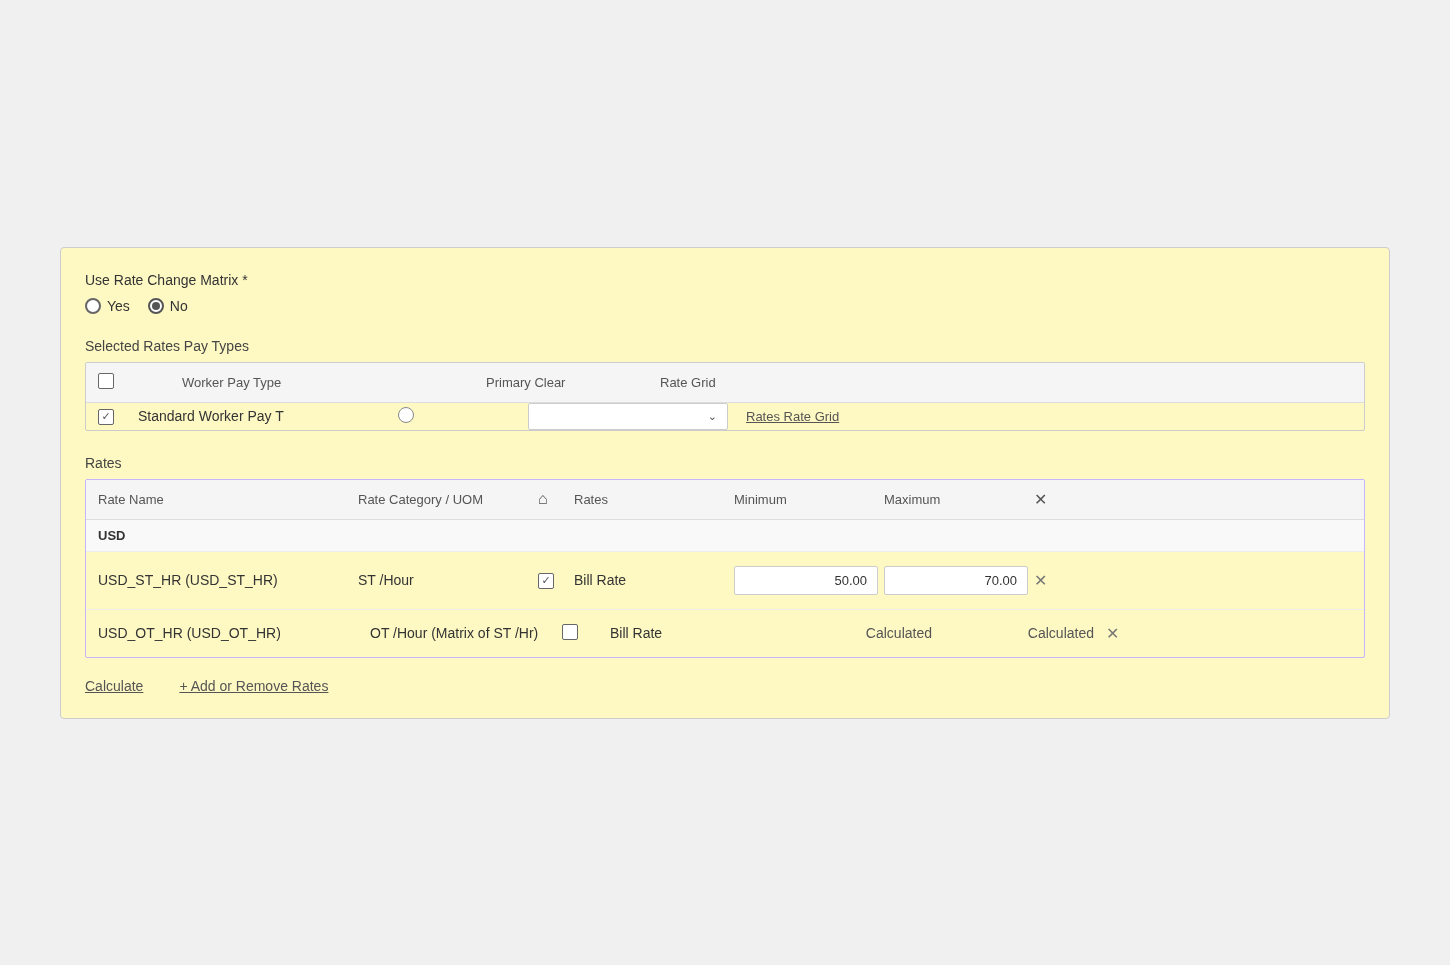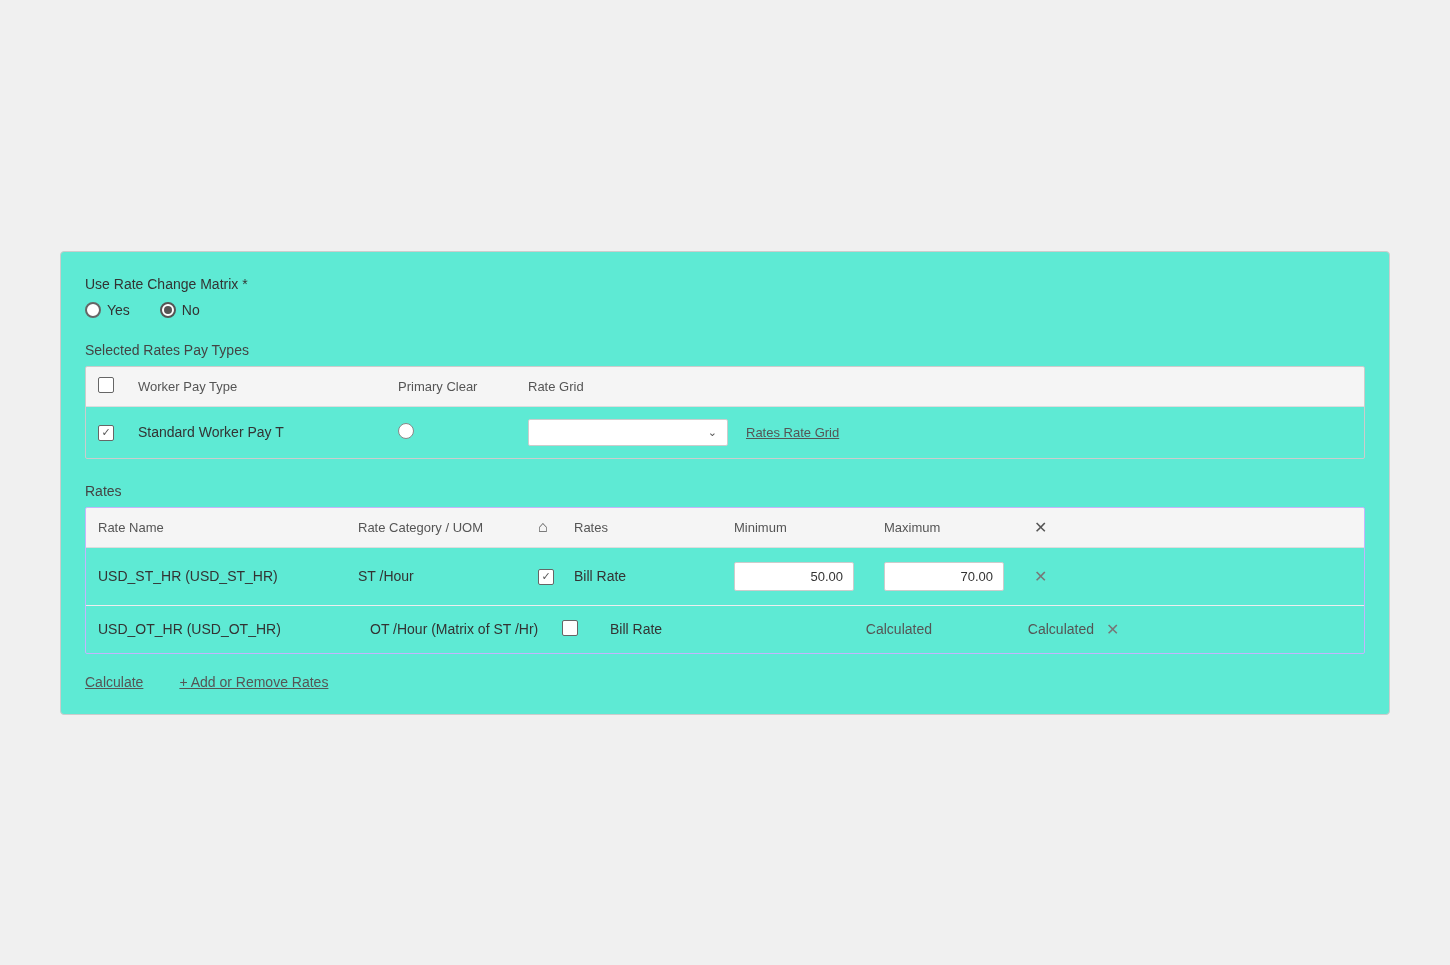--- a/index.html
+++ b/index.html
@@ -14,7 +14,7 @@
       color: #333;
     }
     .card {
-      background: #5eead4;
+      background: #fef9c3;
       border: 1px solid #ccc;
       border-radius: 4px;
       padding: 24px;

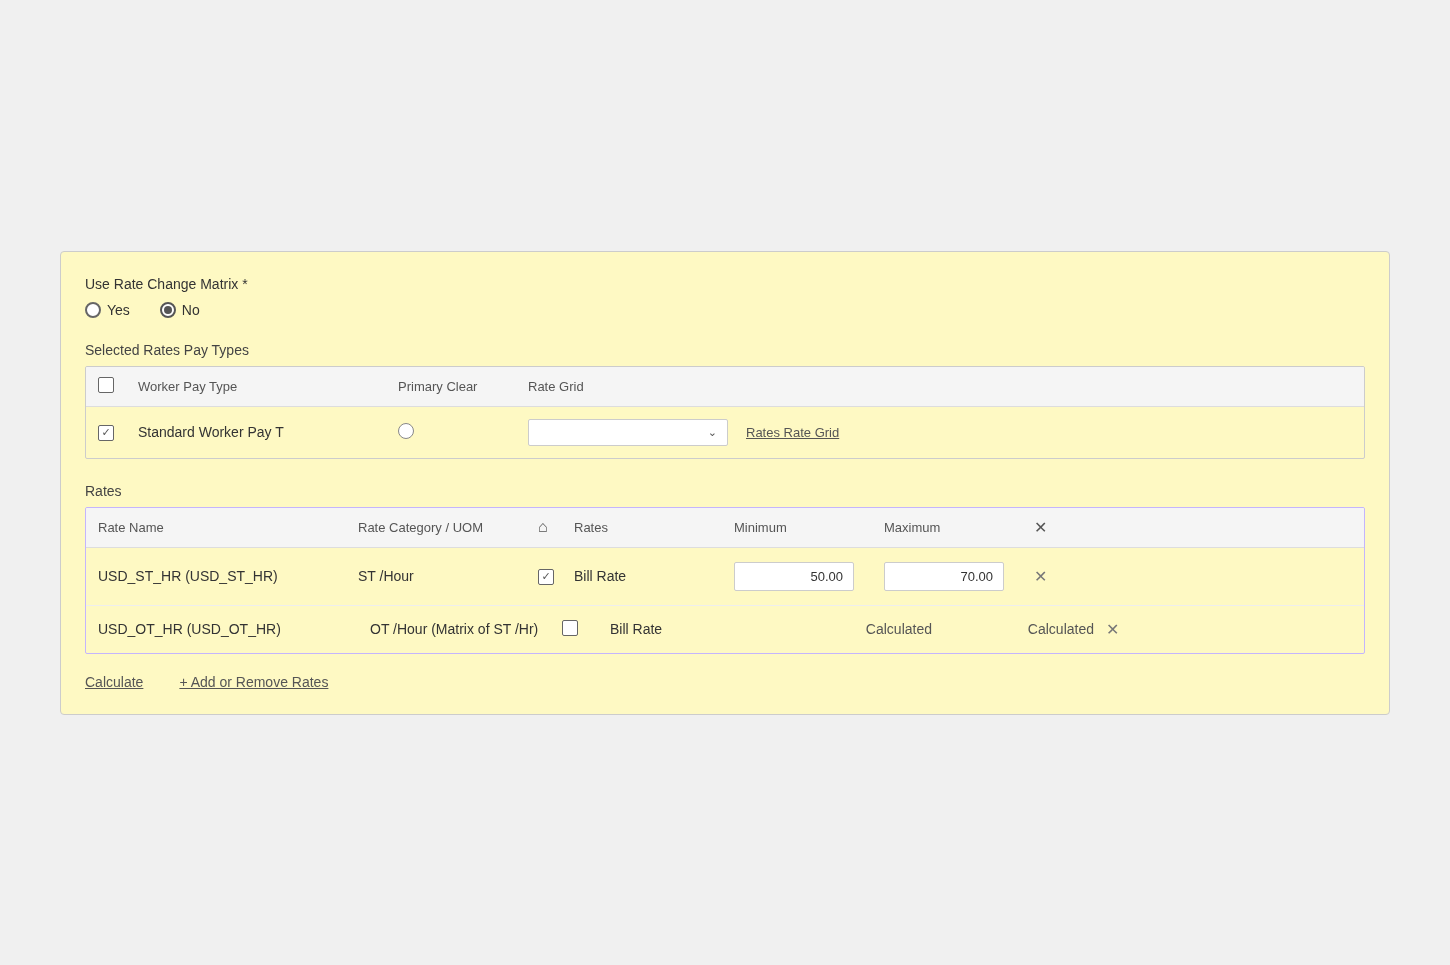--- a/index.html
+++ b/index.html
@@ -31,7 +31,7 @@
     .radio-group {
       display: flex;
       align-items: center;
-      gap: 30px;
+      gap: 18px;
       margin-bottom: 24px;
     }
     .radio-item {

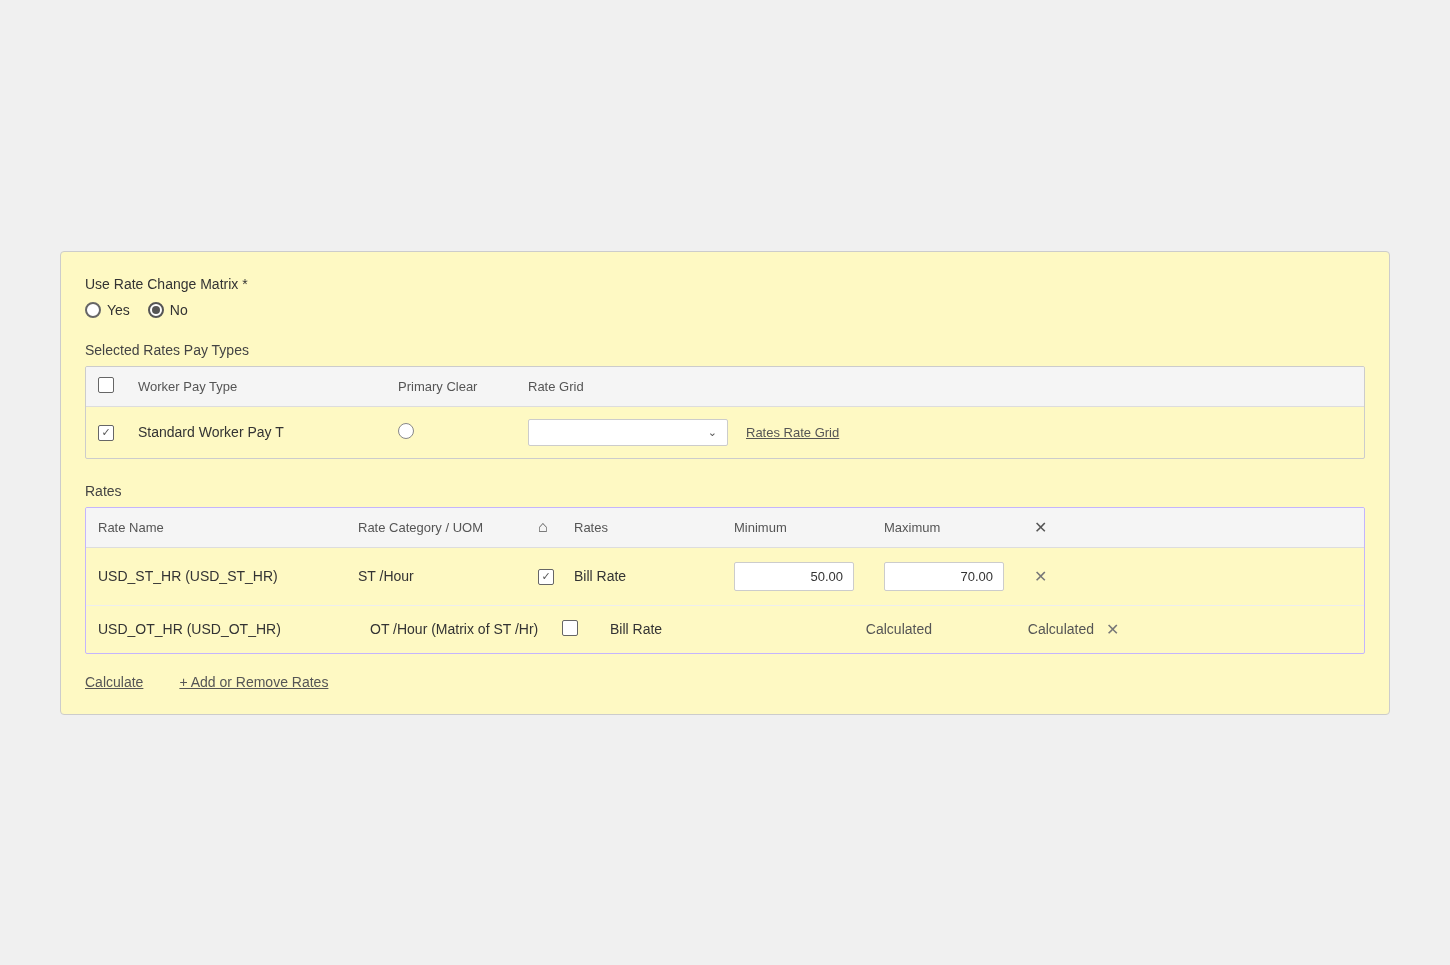--- a/index.html
+++ b/index.html
@@ -80,6 +80,7 @@
       border-bottom: 1px solid #ddd;
       padding: 10px 12px;
       align-items: center;
+      gap: 44px;
     }
     .table-header-cell {
       font-size: 13px;

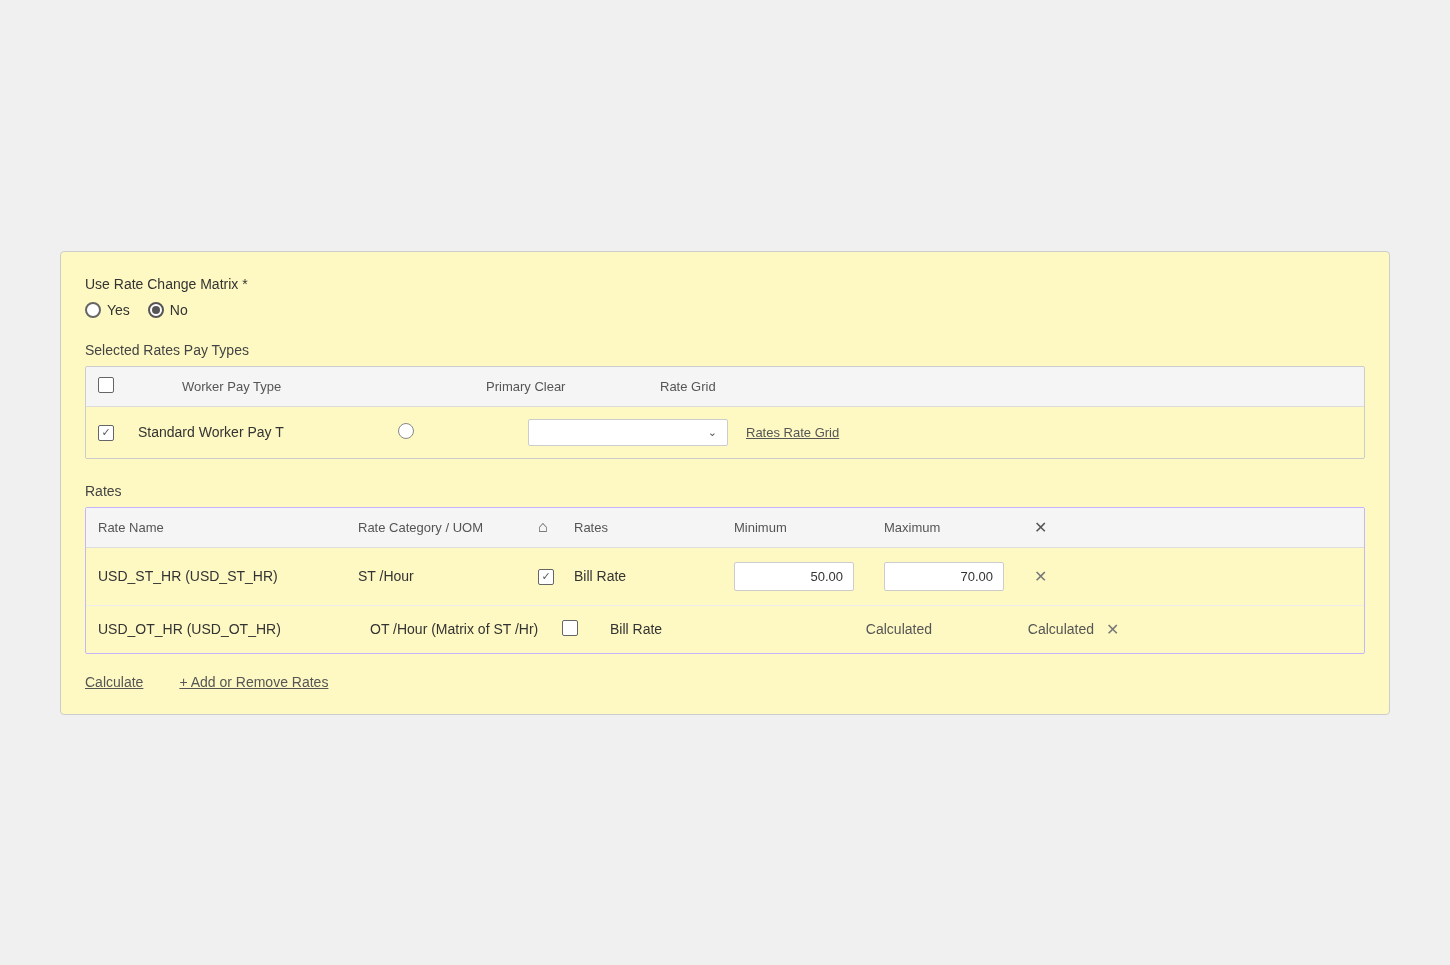--- a/index.html
+++ b/index.html
@@ -90,7 +90,7 @@
     .table-data-row {
       display: grid;
       grid-template-columns: 40px 260px 130px 1fr;
-      padding: 12px 12px;
+      padding: 0 12px;
       align-items: center;
       border-bottom: 1px solid #eee;
     }

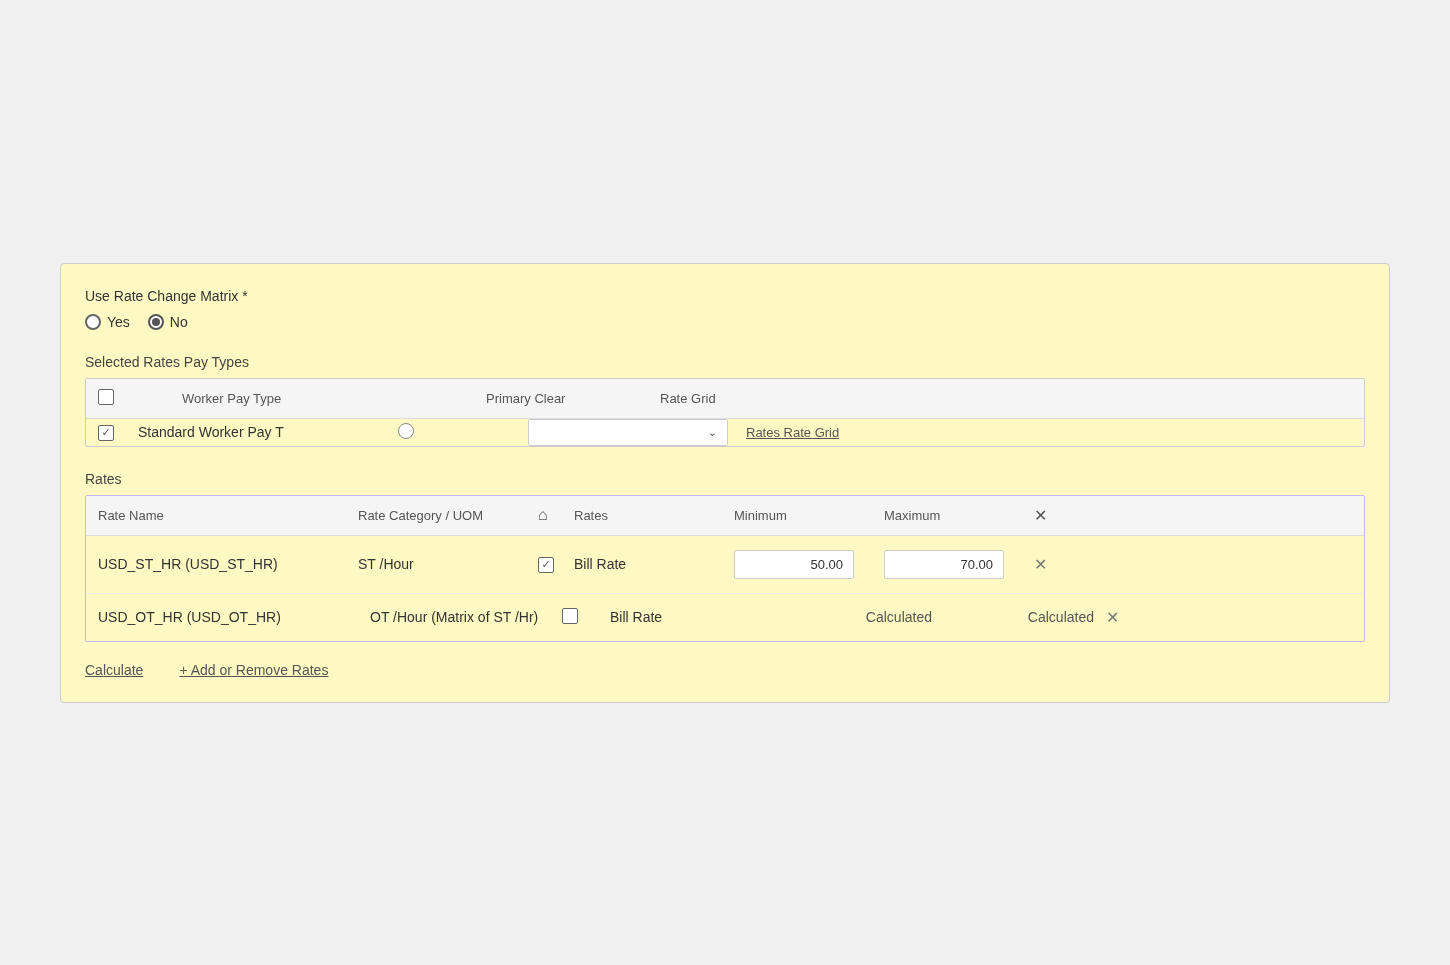--- a/index.html
+++ b/index.html
@@ -301,6 +301,15 @@
       <div class="rates-header-cell" style="font-size:16px;">✕</div>
     </div>
 
+    <div class="rates-currency-row">
+      <div class="rates-currency-label">USD</div>
+      <div></div>
+      <div></div>
+      <div></div>
+      <div></div>
+      <div></div>
+      <div></div>
+    </div>
 
     <div class="rates-data-row">
       <div>USD_ST_HR (USD_ST_HR)</div>

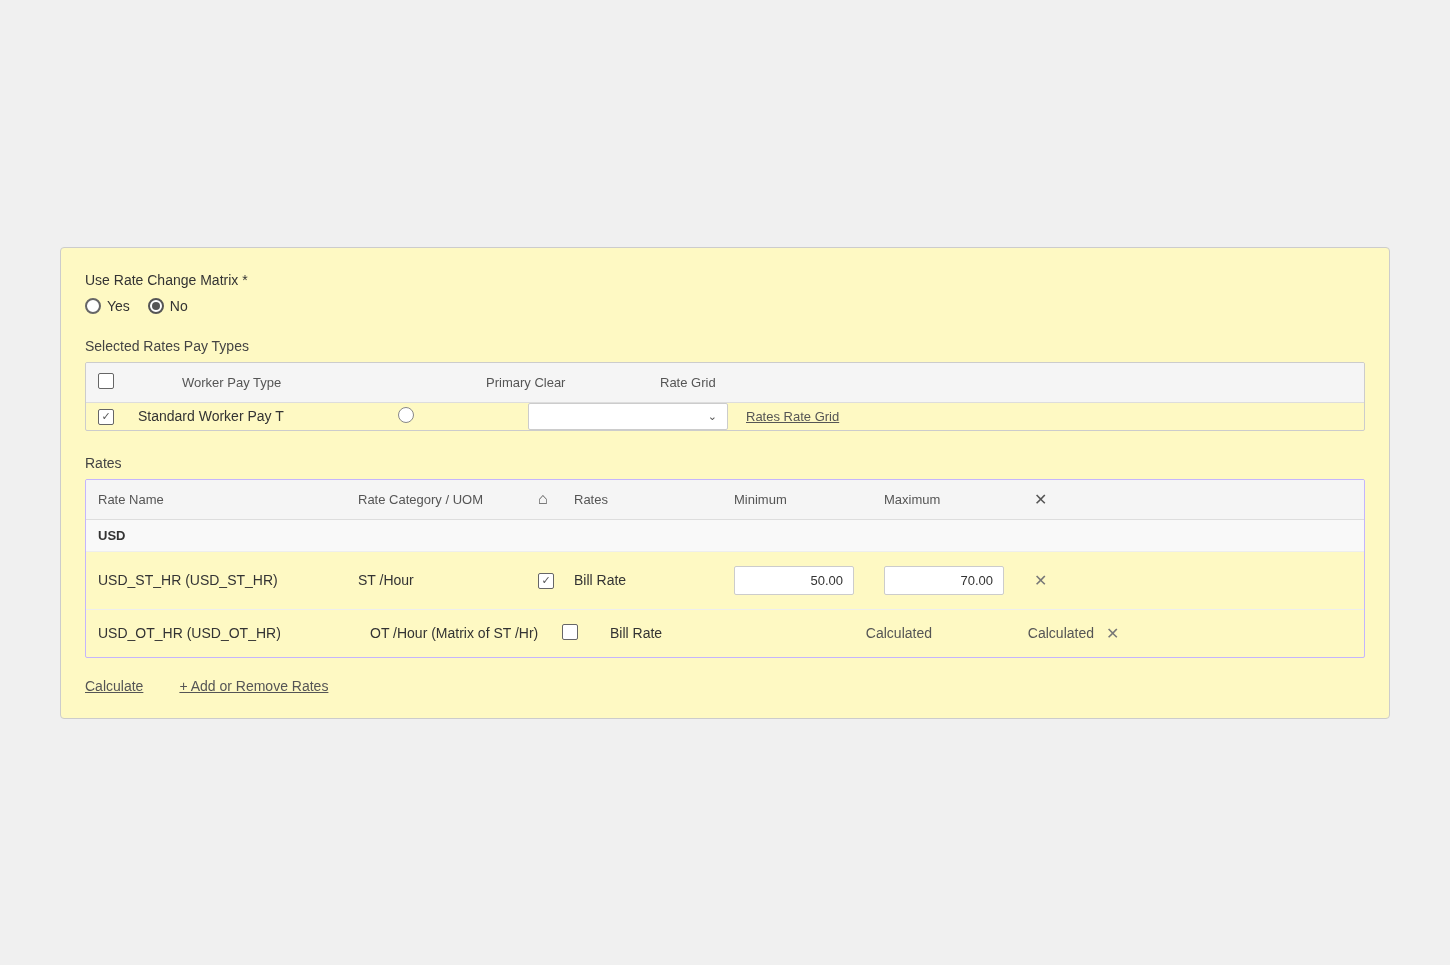--- a/index.html
+++ b/index.html
@@ -206,7 +206,7 @@
       border: 1px solid #ccc;
       border-radius: 2px;
       padding: 6px 10px;
-      width: 120px;
+      width: 144px;
       text-align: right;
       font-size: 13px;
       color: #333;

